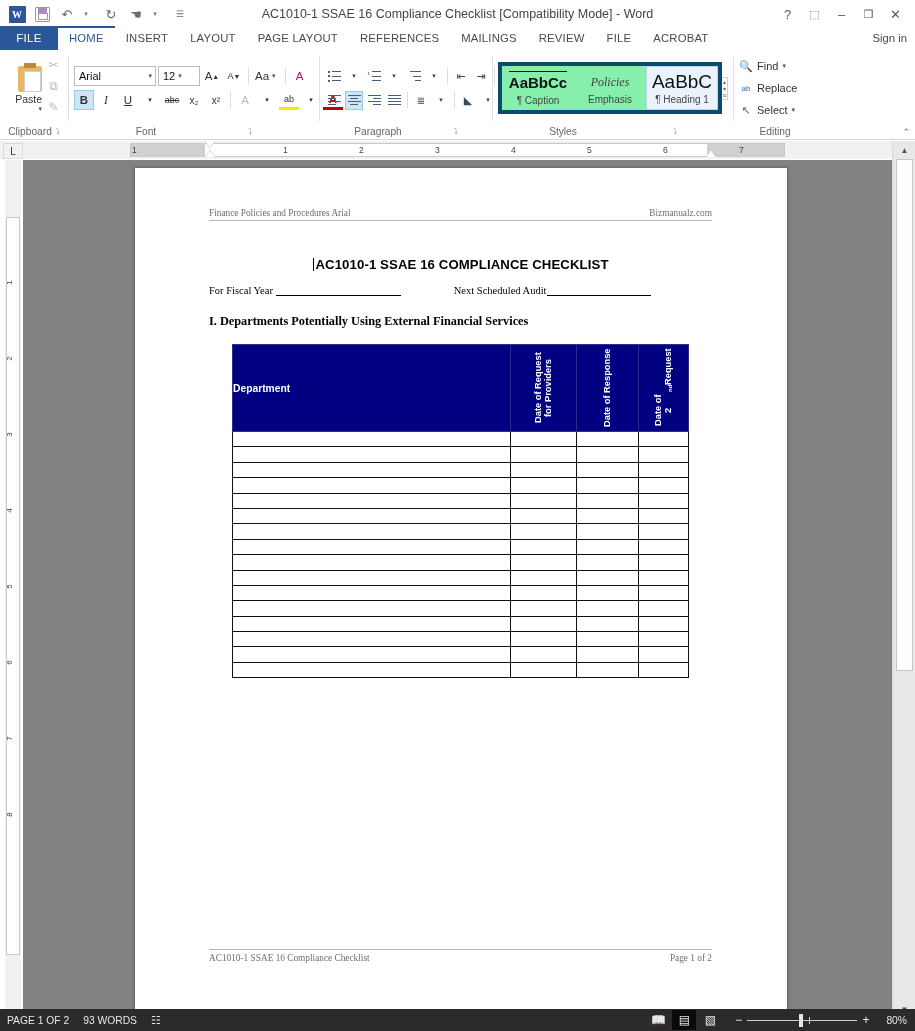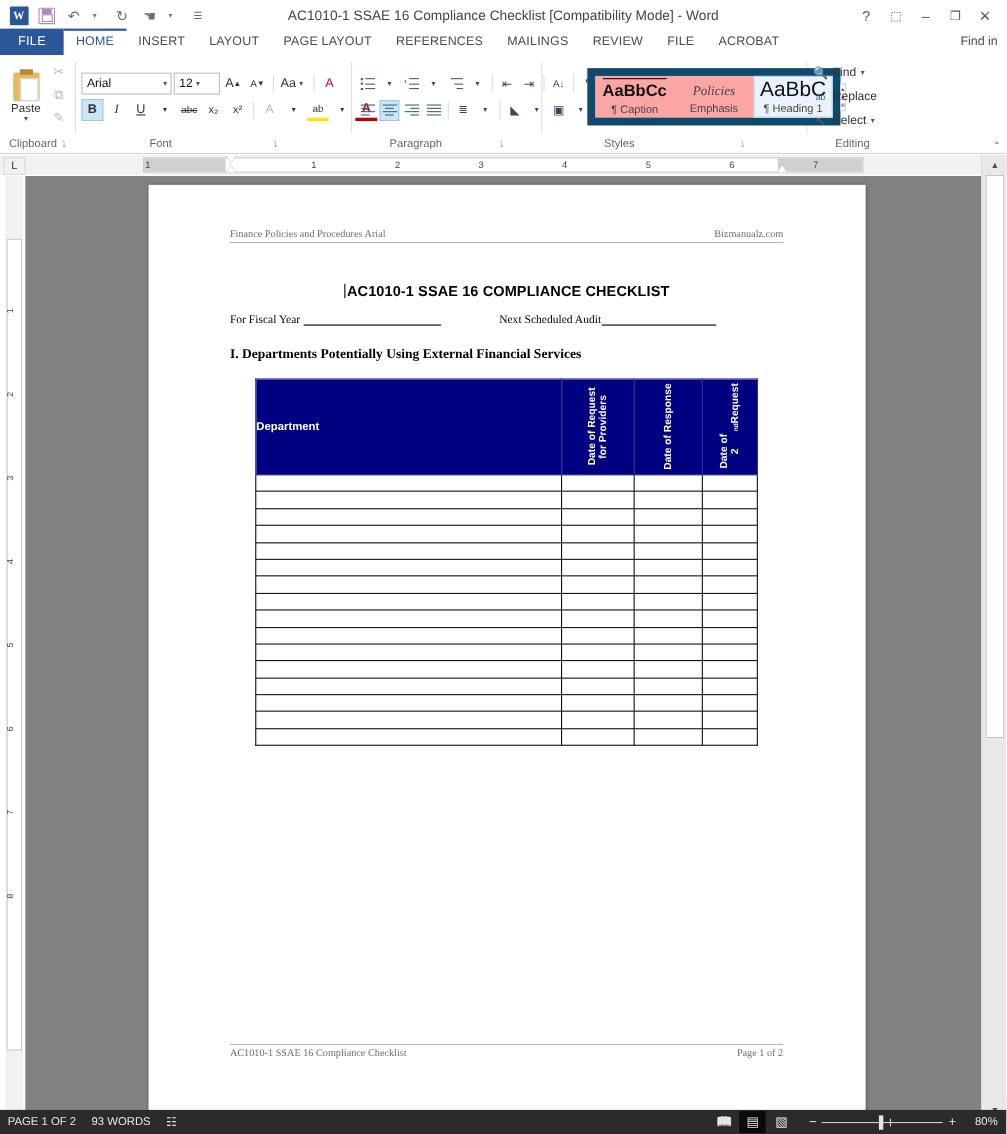--- a/index.html
+++ b/index.html
@@ -332,7 +332,7 @@
     <div class="tab">REVIEW</div>
     <div class="tab">FILE</div>
     <div class="tab">ACROBAT</div>
-    <div class="signin">Find in</div>
+    <div class="signin">Sign in</div>
   </div>
 
   <div class="ribbon">

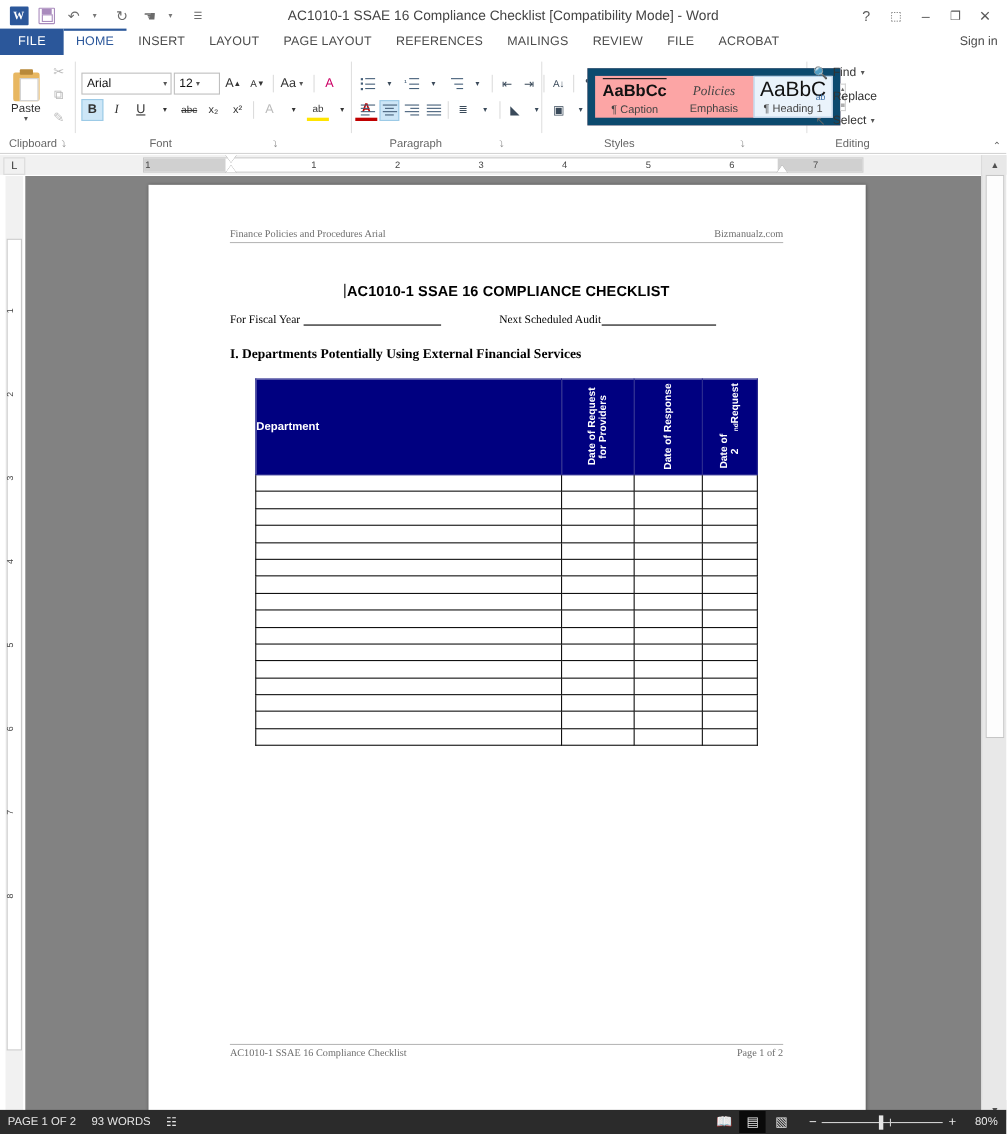--- a/index.html
+++ b/index.html
@@ -131,7 +131,7 @@
   
   .stylesg{ width:240px; }
   .gallery{
-    display:flex;border:7px solid #0c4a6e;background:#fca5a5;height:52px;margin-left:36px;
+    display:flex;border:4px solid #0c4a6e;background:#86efac;height:52px;
   }
   .sitem{
     width:72px;display:flex;flex-direction:column;align-items:center;justify-content:center;

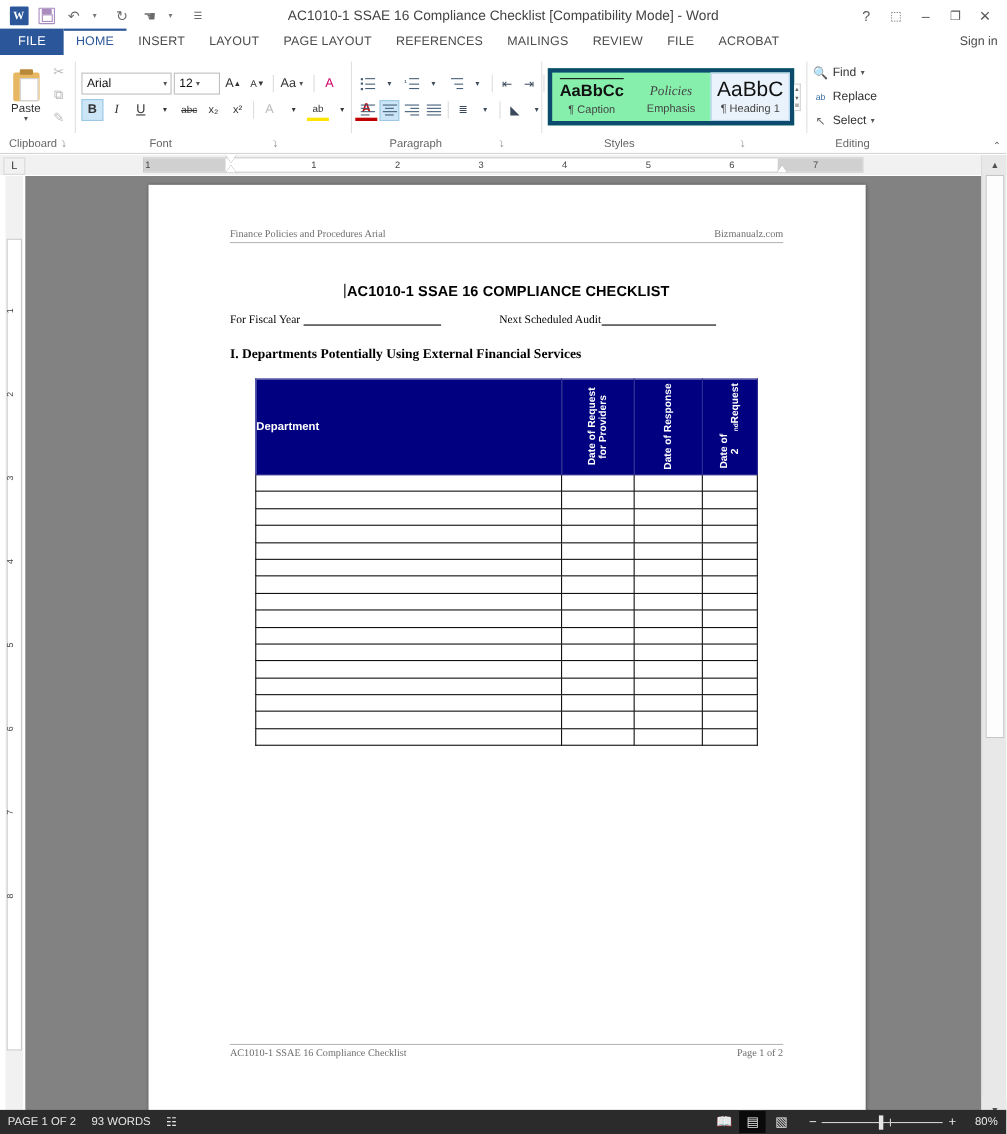--- a/index.html
+++ b/index.html
@@ -78,7 +78,7 @@
   
   .clip{ width:68px; }
   .paste-btn{
-    width:40px;display:flex;flex-direction:column;align-items:center;gap:1px;cursor:default;
+    width:40px;display:flex;flex-direction:column;align-items:flex-end;gap:1px;cursor:default;
   }
   .clipboard-ico{
     width:24px;height:26px;background:#e8b761;border-radius:2px;position:relative;

